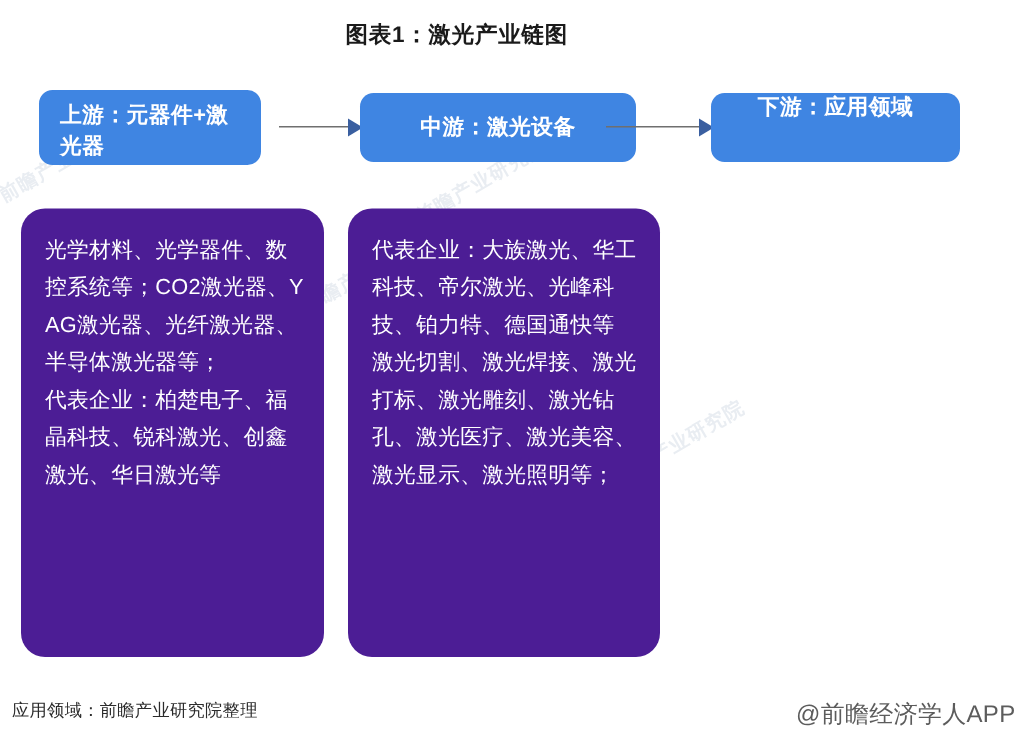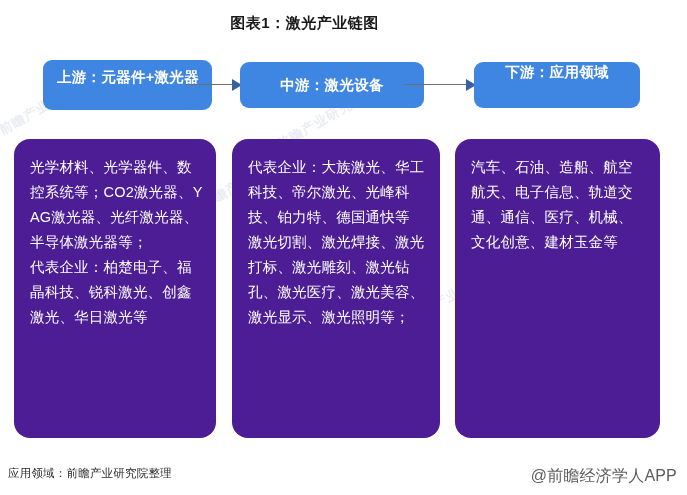--- a/index.html
+++ b/index.html
@@ -57,7 +57,7 @@
     z-index:2;
     letter-spacing:.3px;
   }
-  #hdr1{left:43px;  top:60px;  width:169px; height:50px;}
+  #hdr1{left:26px;  top:60px;  width:148px; height:50px;}
   #hdr2{left:240px; top:62px;  width:184px; height:46px;
         display:flex;align-items:center;justify-content:center;padding:0 8px;}
   #hdr3{left:474px; top:62px;  width:166px; height:46px;

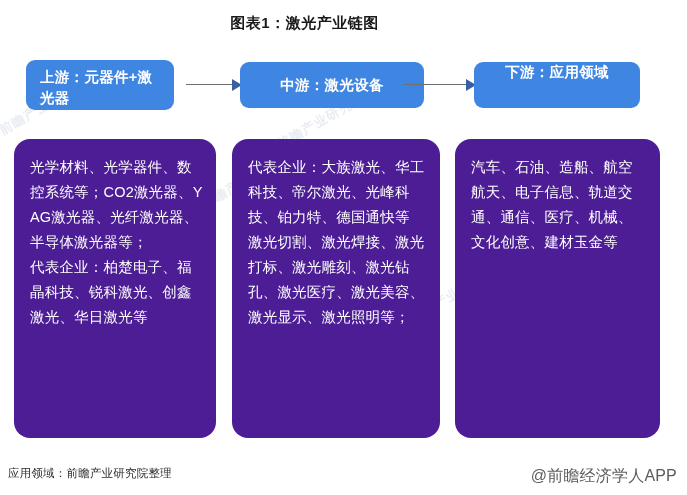--- a/index.html
+++ b/index.html
@@ -166,11 +166,6 @@
     </div>
   </div>
 
-  <div class="box" id="box3">
-    <div class="inner">
-      <p class="para">汽车、石油、造船、航空航天、电子信息、轨道交通、通信、医疗、机械、文化创意、建材玉金等</p>
-    </div>
-  </div>
 
   <div class="footer-left">应用领域：前瞻产业研究院整理</div>
   <div class="footer-right">@前瞻经济学人APP</div>

